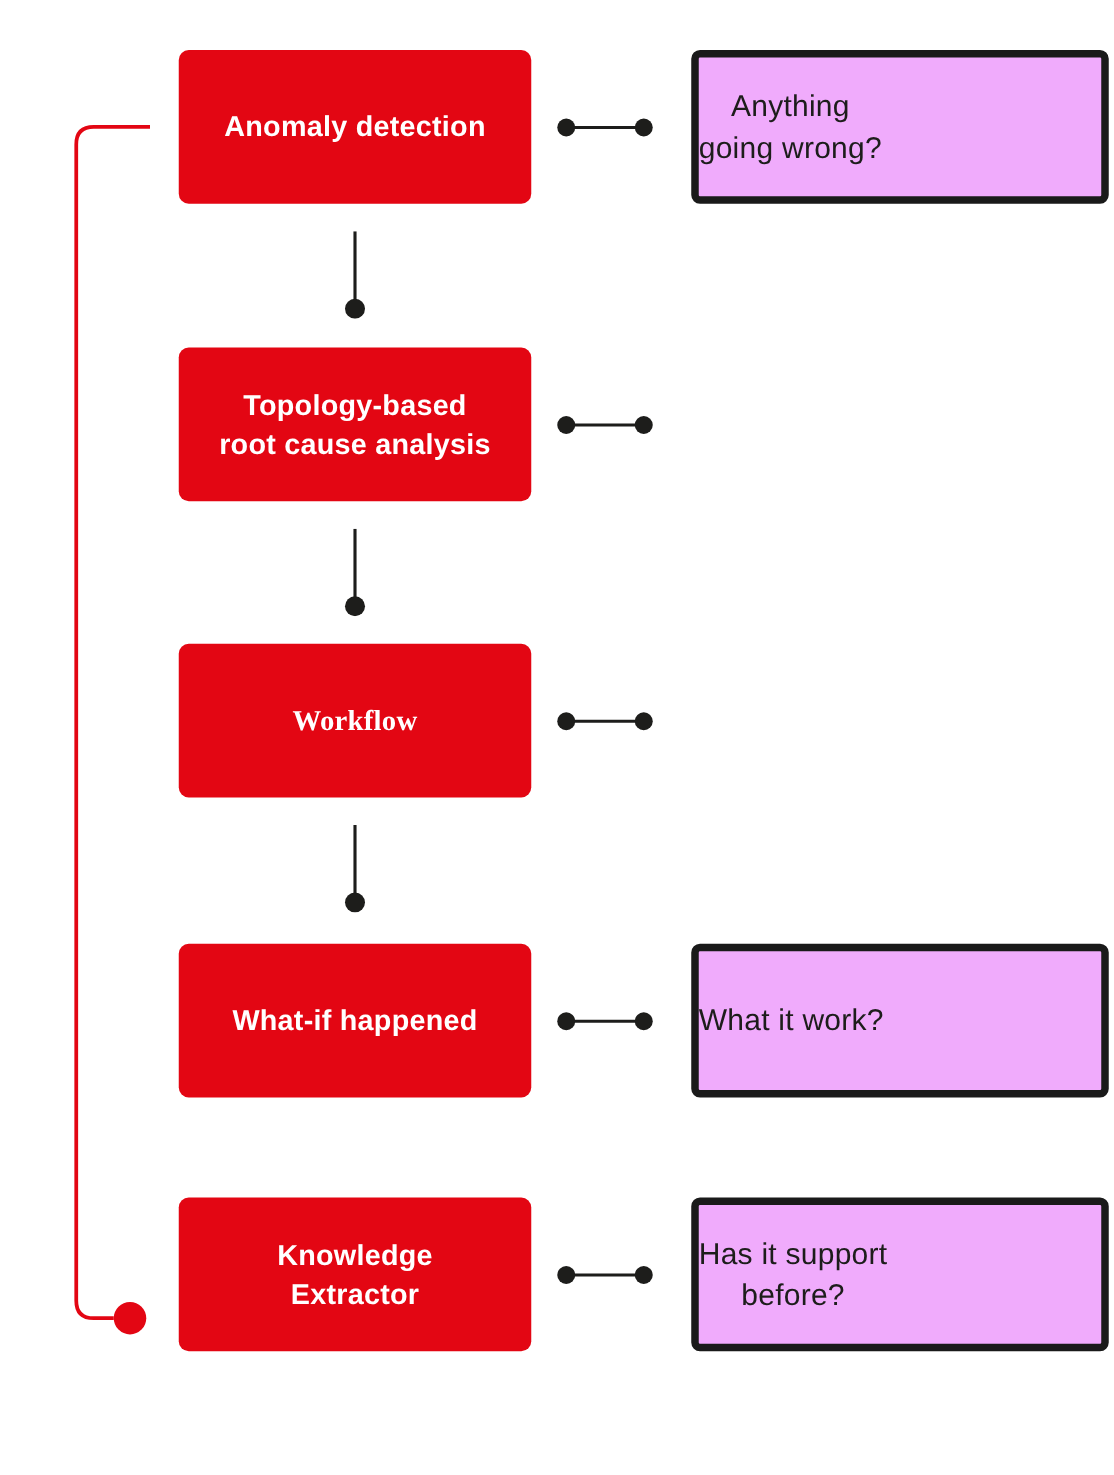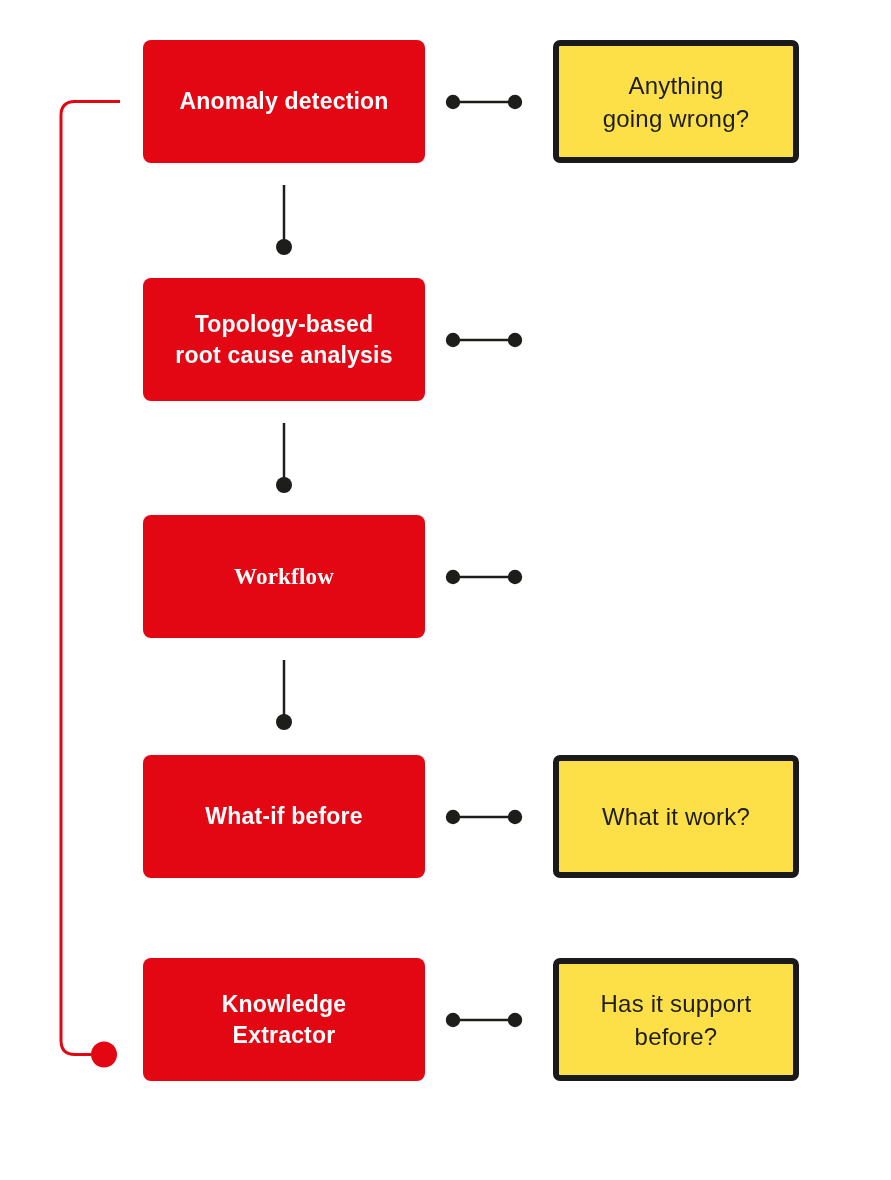--- a/index.html
+++ b/index.html
@@ -72,15 +72,14 @@
     position: absolute;
     left: 553px;
     top: 0;
-    width: 246px;
+    width: 334px;
     height: 123px;
     box-sizing: border-box;
-    background: #fde047;
+    background: #f0abfc;
     border: 6px solid var(--box-border, #1a1a1a);
     border-radius: 7px;
     display: flex;
     align-items: center;
-    justify-content: center;
     text-align: center;
   }
   .question-label {

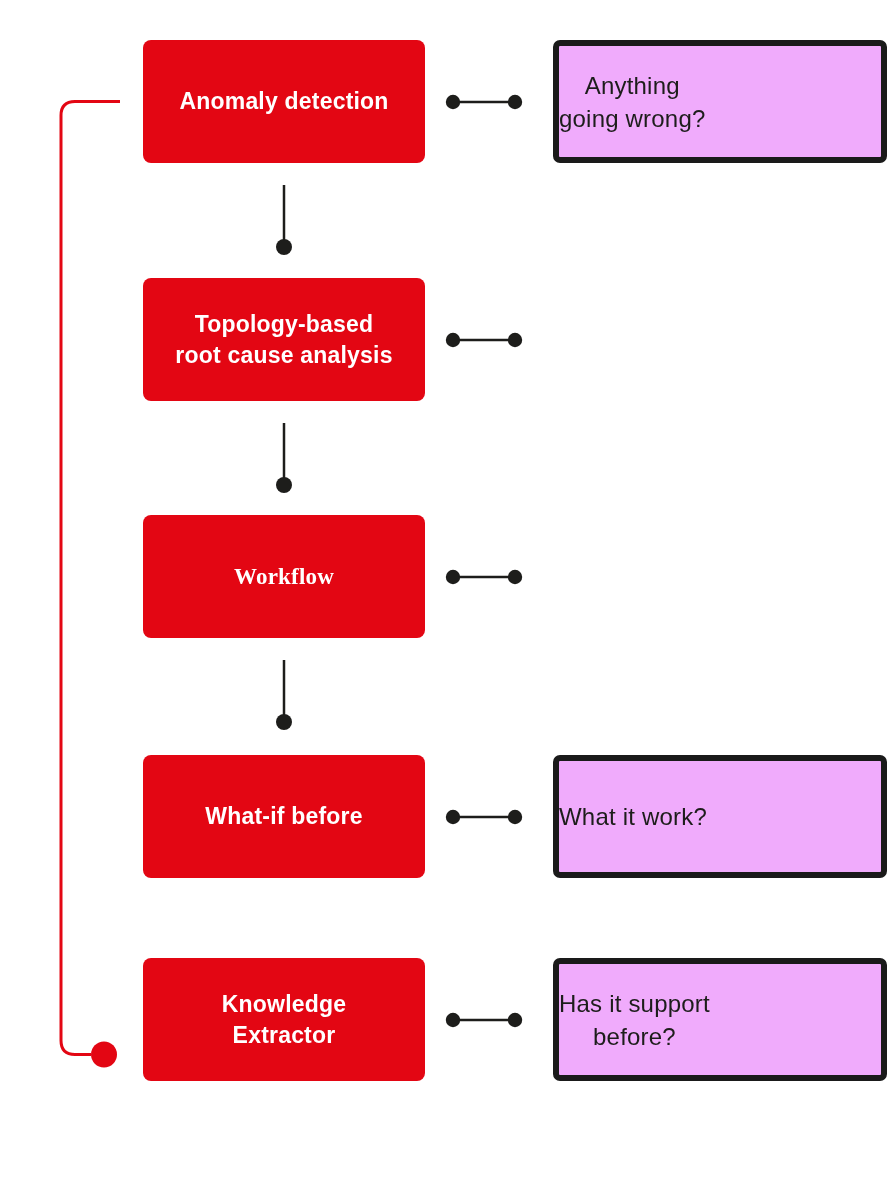--- a/index.html
+++ b/index.html
@@ -189,7 +189,7 @@
 
   <div class="row row-4">
     <div class="module-box">
-      <span class="module-label">What-if before</span>
+      <span class="module-label">What-if happened</span>
     </div>
     <svg class="dumbbell" viewBox="0 0 78 16">
       <line x1="8" y1="8" x2="70" y2="8"></line>

